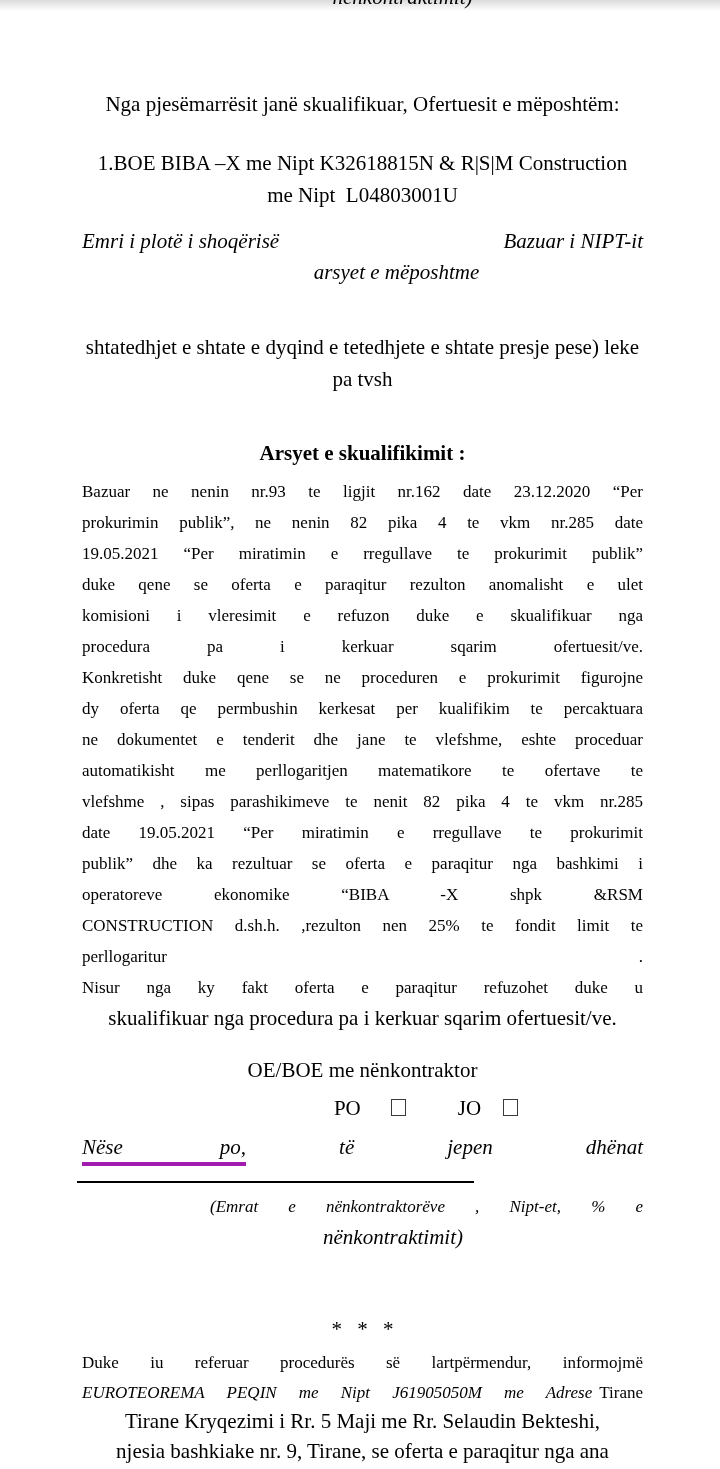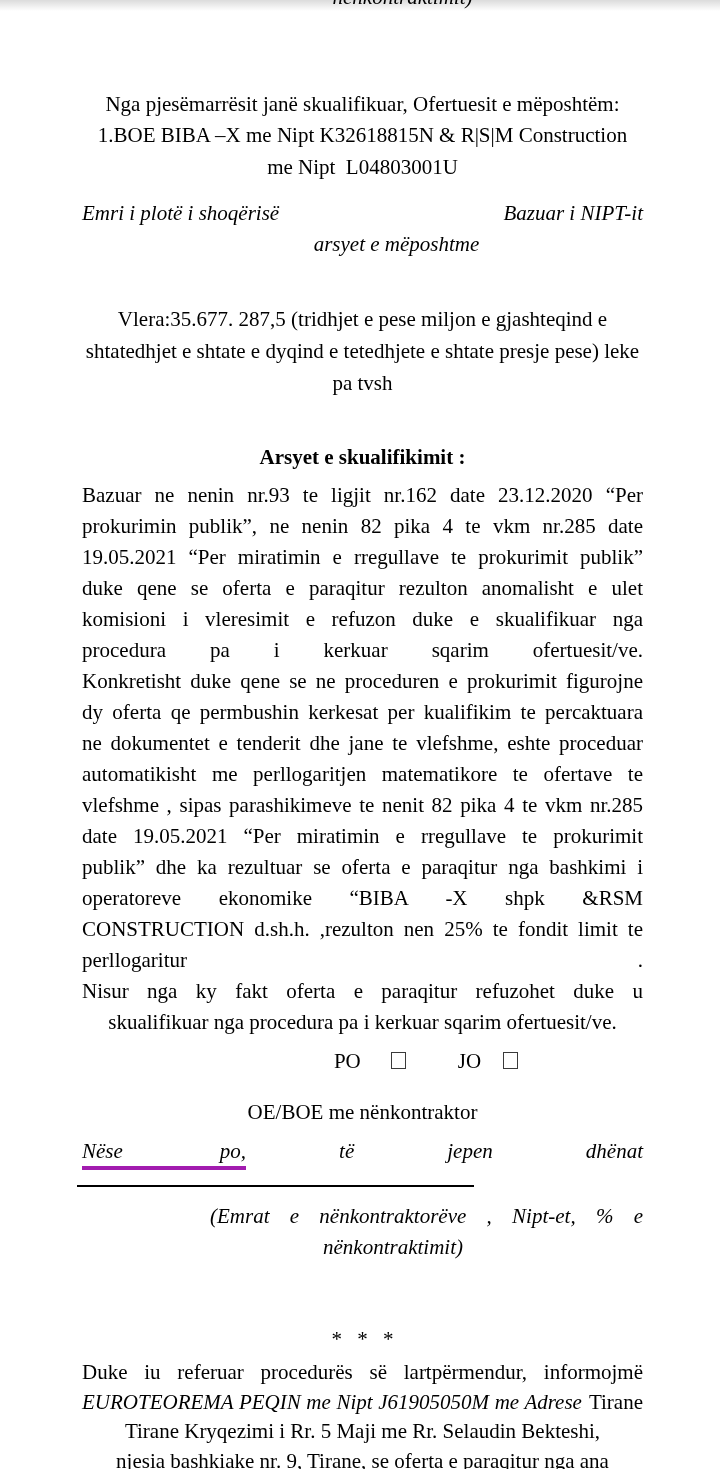--- a/index.html
+++ b/index.html
@@ -37,7 +37,7 @@
 
   <div class="line" style="margin-top:79px;">Nga pjesëmarrësit janë skualifikuar, Ofertuesit e mëposhtëm:</div>
 
-  <div style="margin-top:0;">
+  <div style="margin-top:28px;">
     <div class="line lh32">1.BOE BIBA –X me Nipt K32618815N &amp; R|S|M Construction</div>
     <div class="line lh32">me Nipt  L04803001U</div>
   </div>

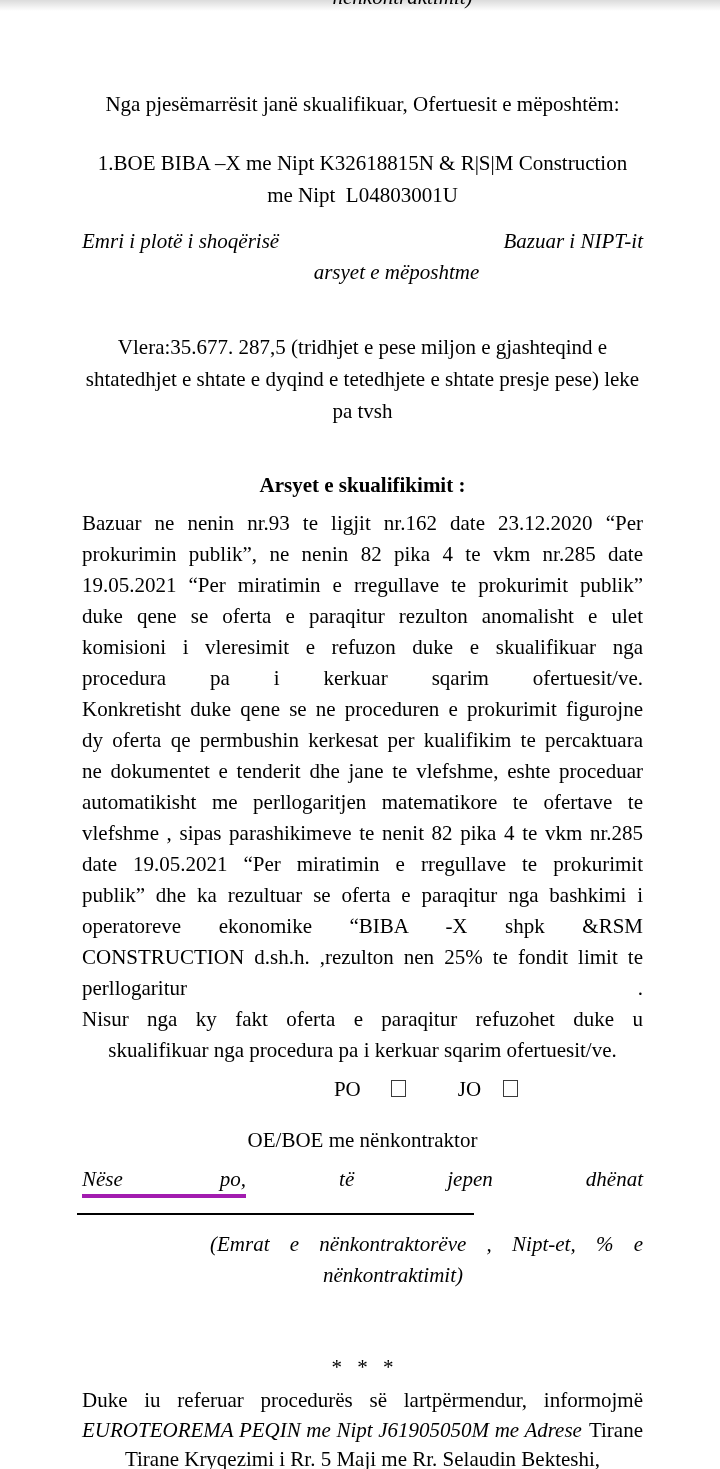--- a/index.html
+++ b/index.html
@@ -51,7 +51,6 @@
   </div>
 
   <div style="margin-top:43px;">
-    <div class="line lh32">Vlera:35.677. 287,5 (tridhjet e pese miljon e gjashteqind e</div>
     <div class="line lh32">shtatedhjet e shtate e dyqind e tetedhjete e shtate presje pese) leke</div>
     <div class="line lh32">pa tvsh</div>
   </div>

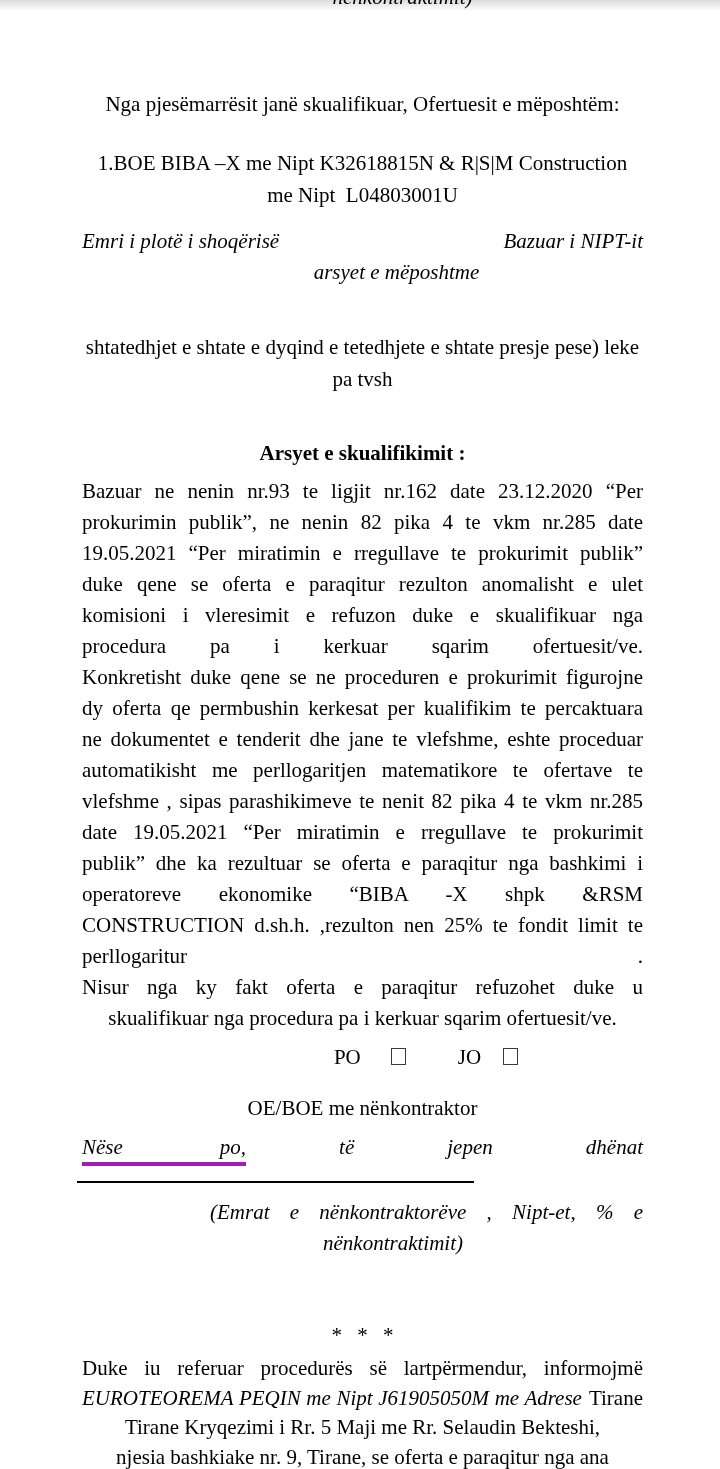--- a/index.html
+++ b/index.html
@@ -9,7 +9,7 @@
     background:linear-gradient(to bottom, rgba(0,0,0,0.14), rgba(255,255,255,0)); z-index:10; pointer-events:none; }
   .page { padding:0 77px 0 82px; }
   .line  { font-size:21px; line-height:29px; white-space:pre;text-align:center; }
-  .jline { font-size:21px; line-height:29px; text-align:justify; text-align-last:justify; -moz-text-align-last:justify; }
+  .jline { font-size:17px; line-height:29px; text-align:justify; text-align-last:justify; -moz-text-align-last:justify; }
   .lh31 { line-height:31px; }
   .lh32 { line-height:32px; }
   .italic { font-style:italic; }

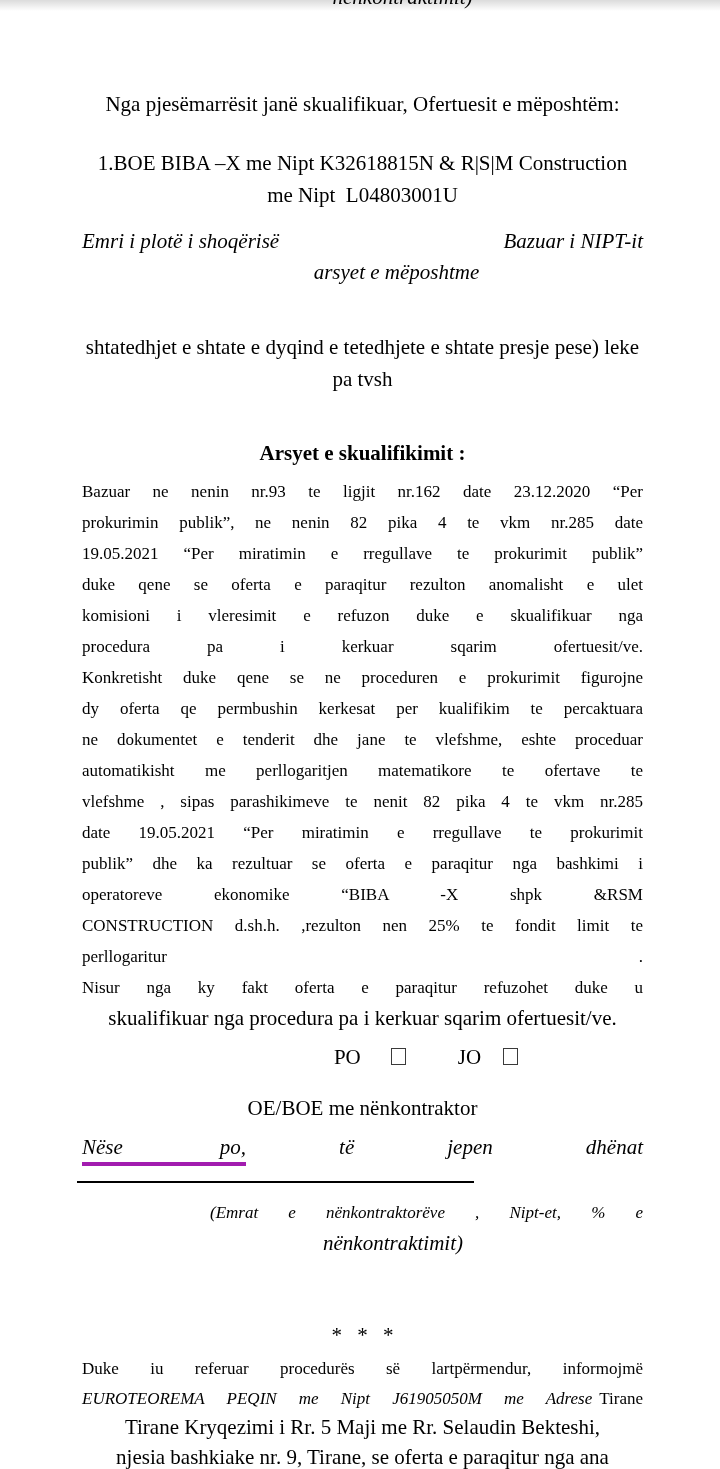--- a/index.html
+++ b/index.html
@@ -78,9 +78,9 @@
     <div class="line lh31">skualifikuar nga procedura pa i kerkuar sqarim ofertuesit/ve.</div>
   </div>
 
+  <div class="line" style="margin-top:22px;">OE/BOE me nënkontraktor</div>
+
   <div class="line" style="margin-top:9px; padding-left:127px;"><span>PO</span><span class="checkbox" style="margin-left:30px;"></span><span style="margin-left:52px;">JO</span><span class="checkbox" style="margin-left:22px;"></span></div>
-
-  <div class="line" style="margin-top:22px;">OE/BOE me nënkontraktor</div>
 
   <div class="flexline italic" style="margin-top:10px;">
     <span class="u-group">

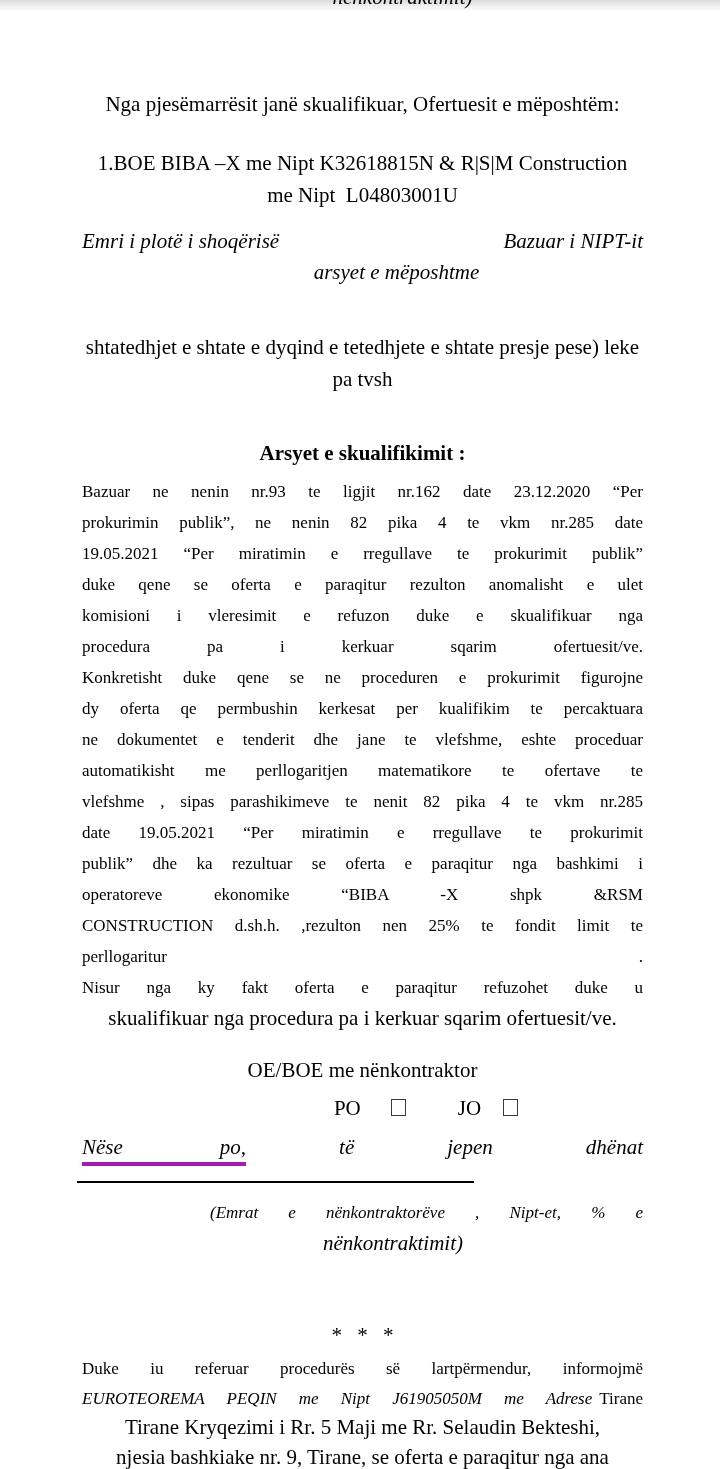--- a/index.html
+++ b/index.html
@@ -94,7 +94,7 @@
 
   <div class="fill-line" style="margin-top:15px;"></div>
 
-  <div class="italic" style="margin-top:14px;">
+  <div class="italic" style="margin-top:8px;">
     <div class="jline lh31" style="padding-left:128px;">(Emrat e nënkontraktorëve , Nipt-et, % e</div>
     <div class="line lh31" style="padding-left:61px;">nënkontraktimit)</div>
   </div>

